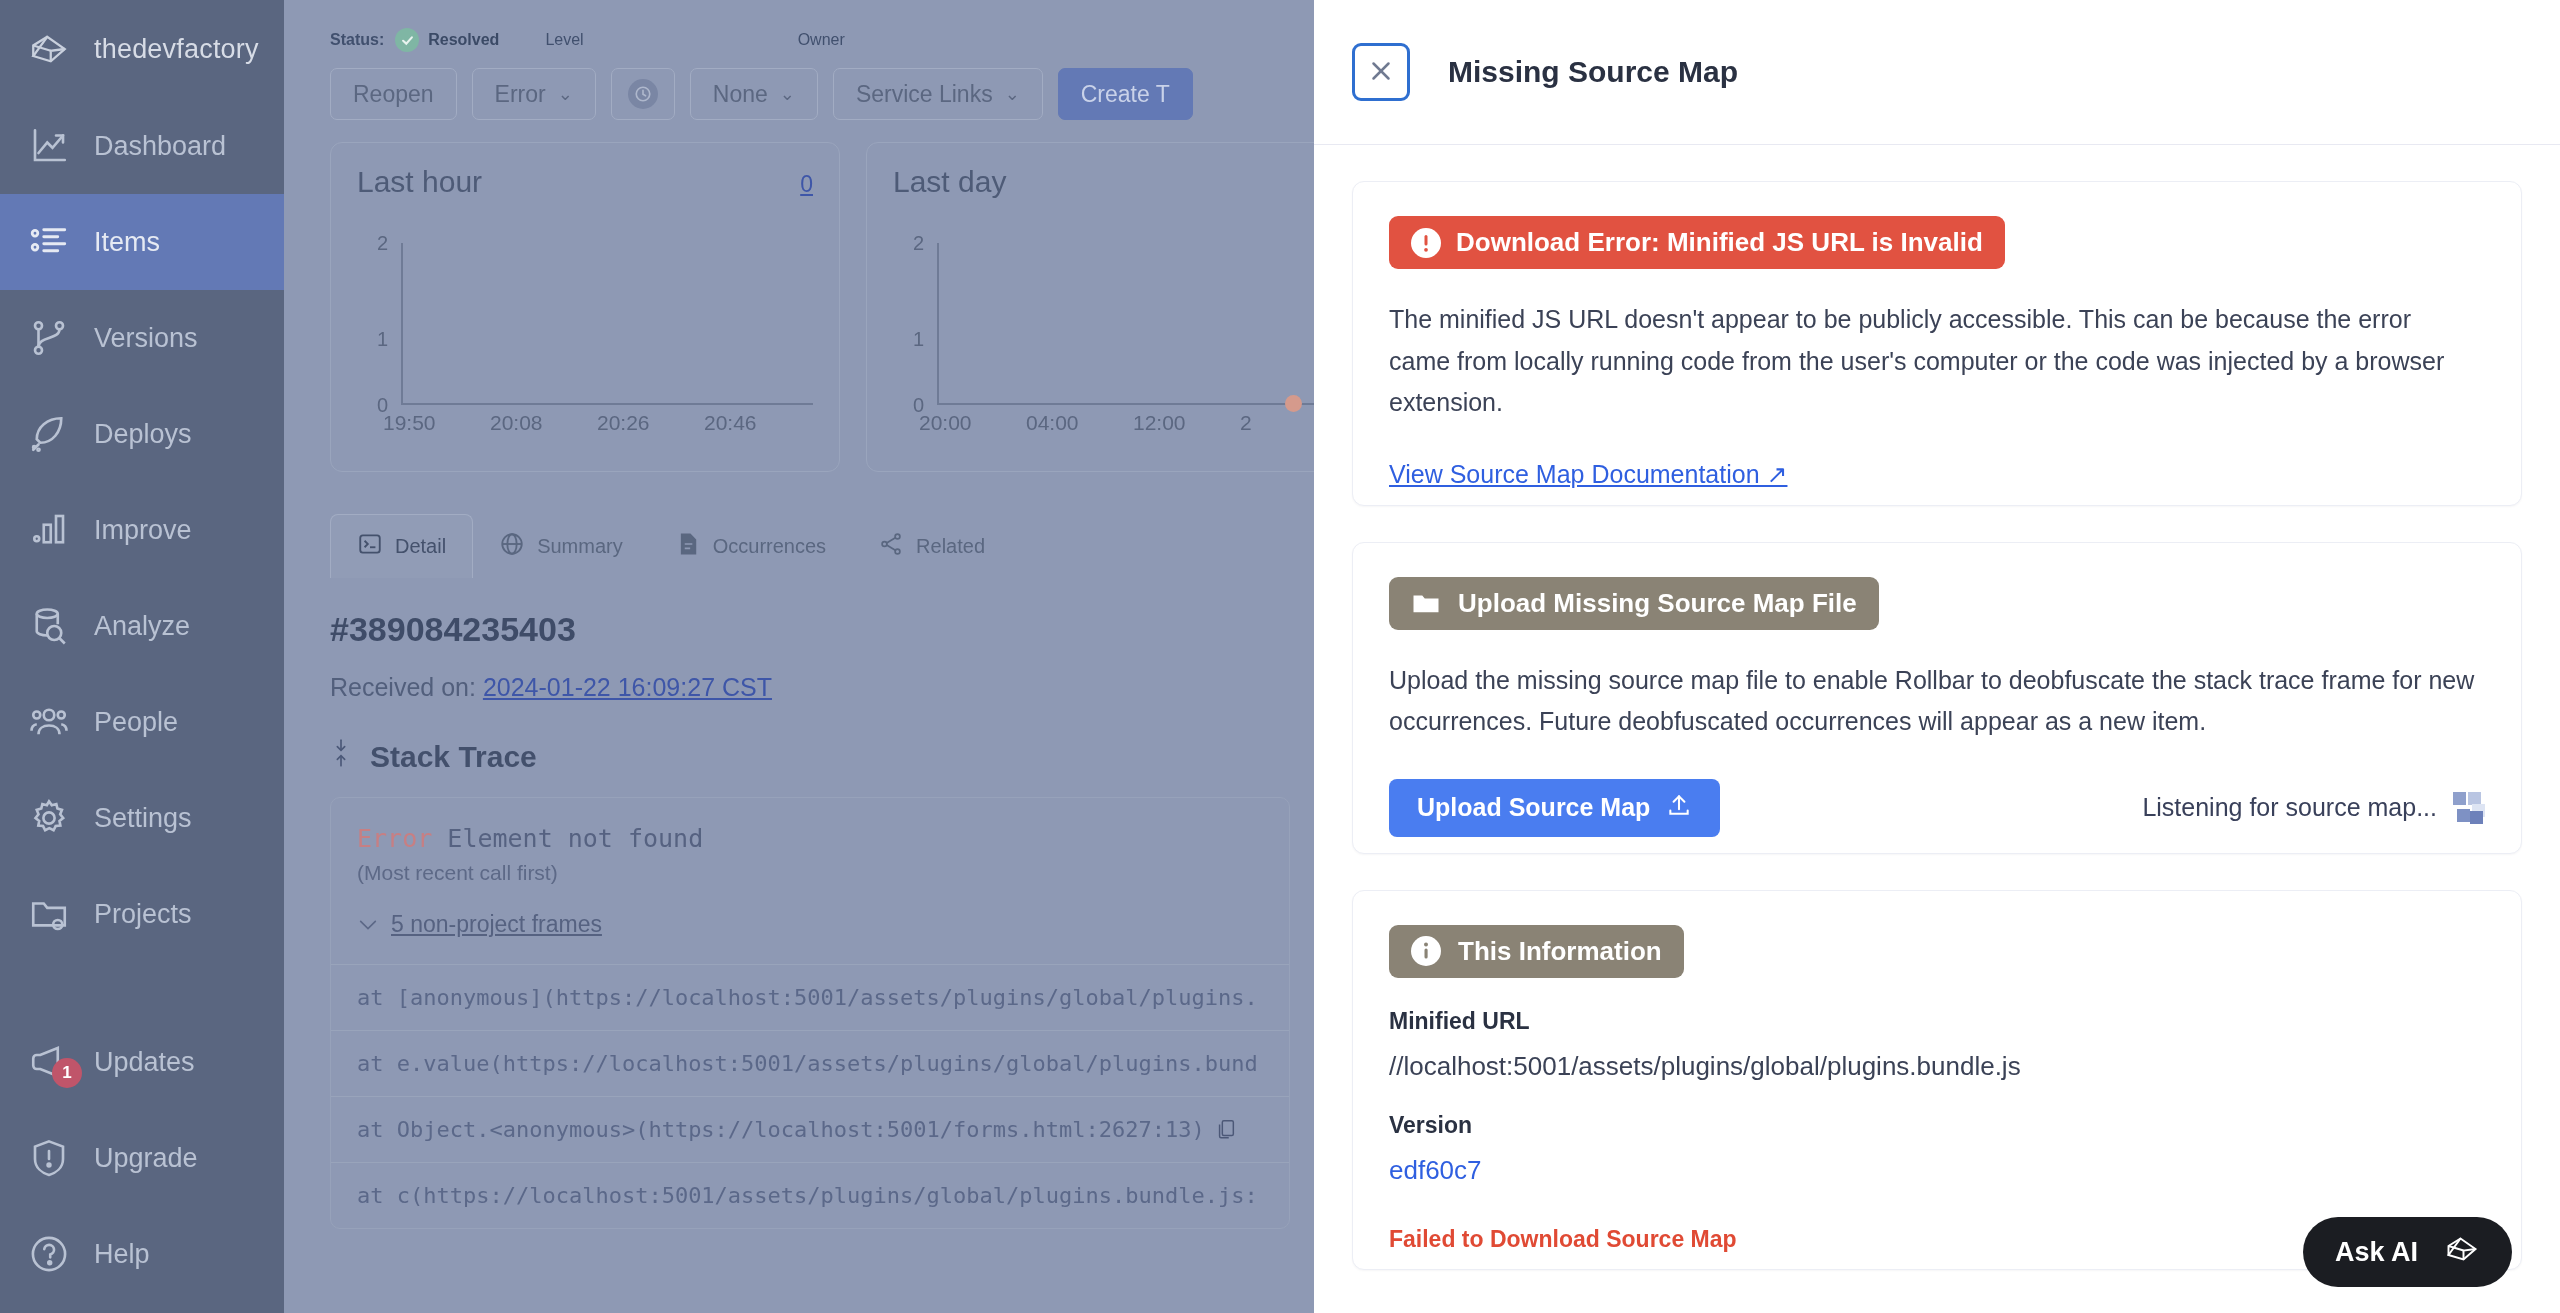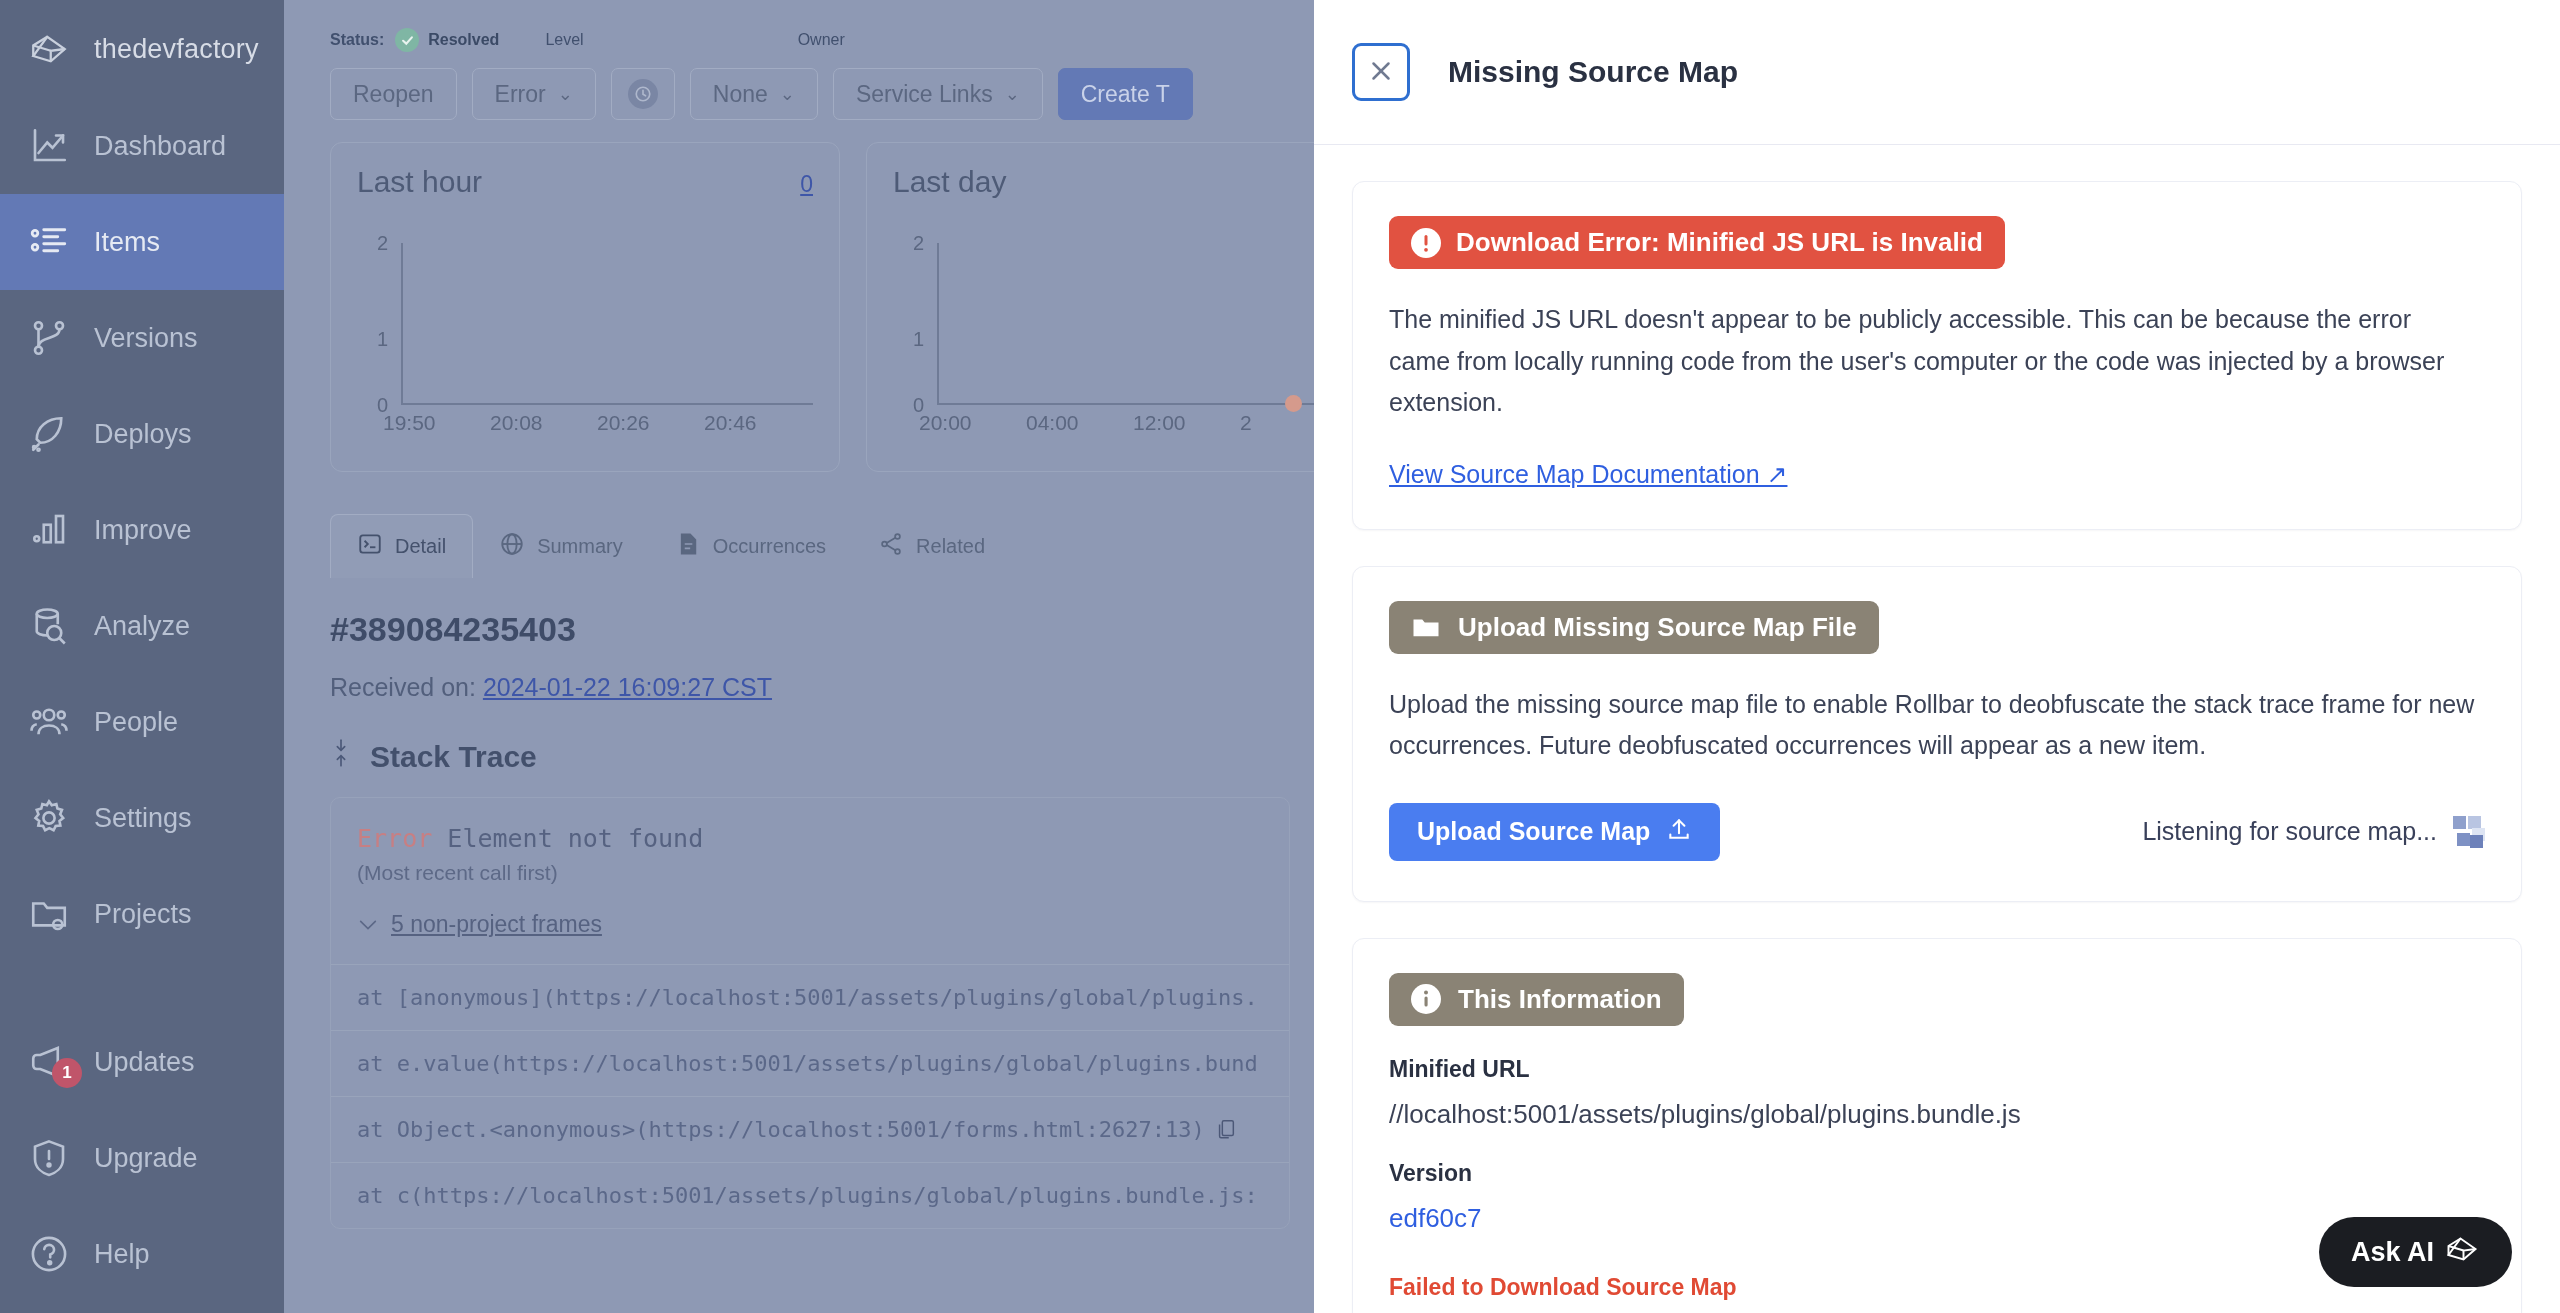--- a/index.html
+++ b/index.html
@@ -170,7 +170,7 @@
   .panel-body { padding: 36px 38px 0 38px; }
   .card {
     border: 1.5px solid #eceef5; border-radius: 12px;
-    background: #fff; padding: 34px 36px 40px 36px;
+    background: #fff; padding: 34px 36px 16px 36px;
     margin-bottom: 36px;
     box-shadow: 0 1px 2px rgba(20,30,60,.04);
   }

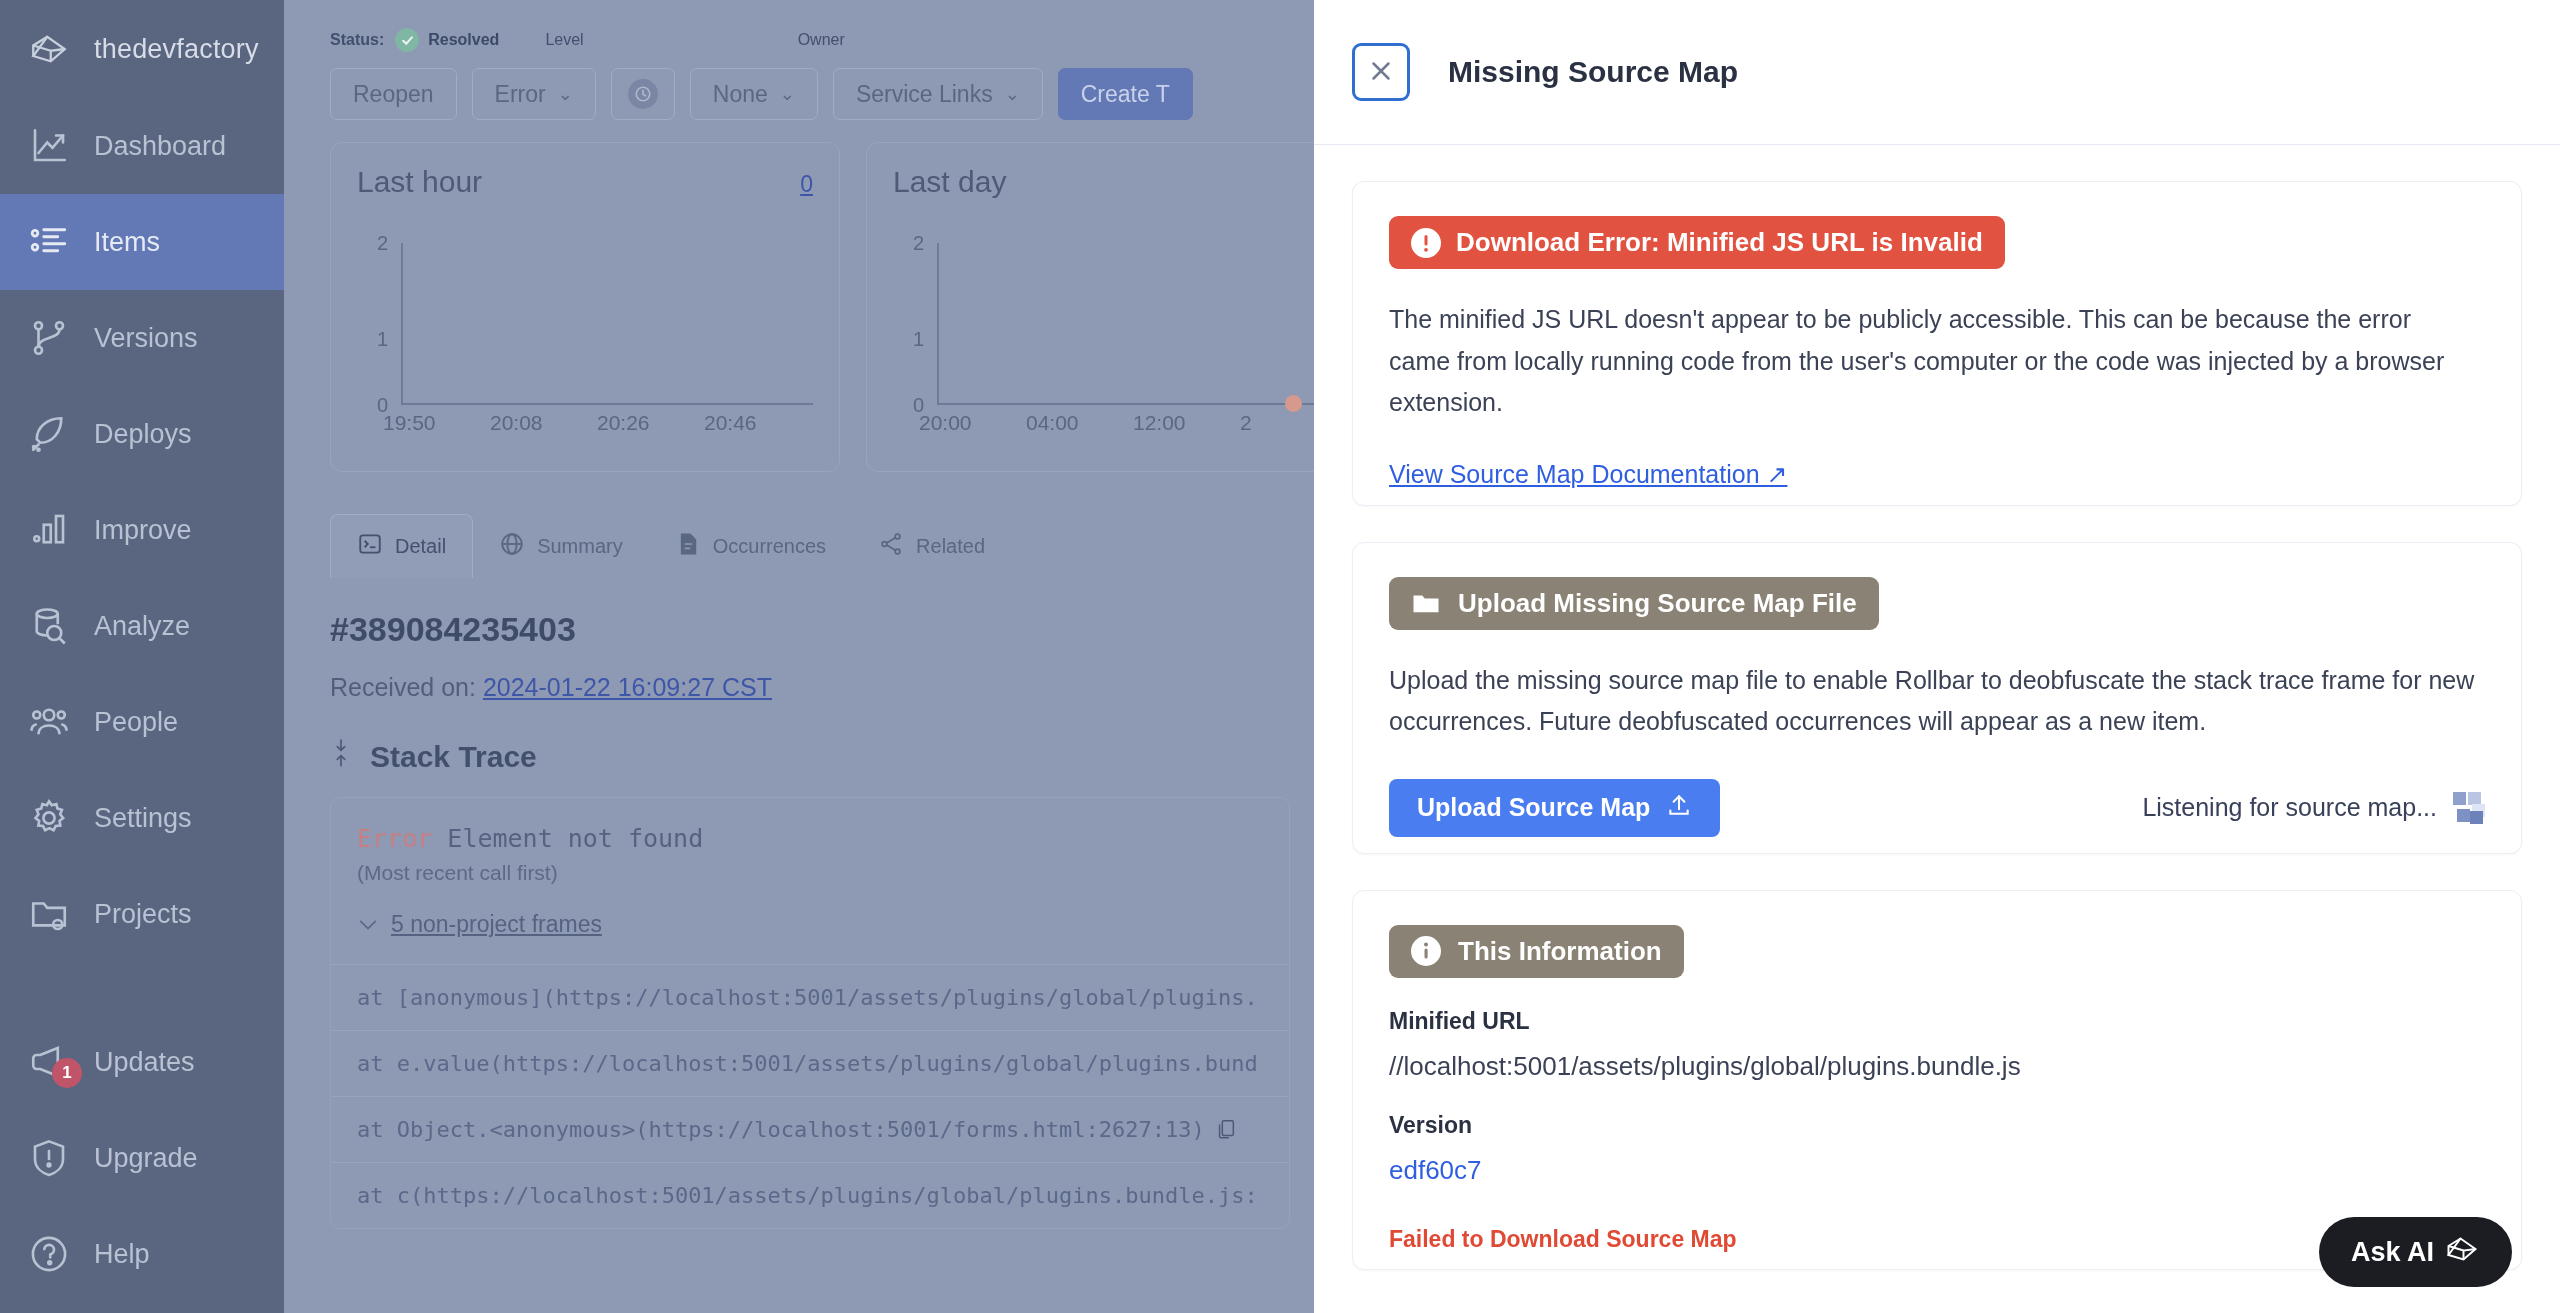--- a/index.html
+++ b/index.html
@@ -225,7 +225,7 @@
     position: absolute; right: 48px; bottom: 26px;
     background: #1b1d22; color: #fff; border-radius: 40px;
     height: 70px; padding: 0 32px;
-    display: flex; align-items: center; gap: 10px;
+    display: flex; align-items: center; gap: 26px;
     font-size: 27px; font-weight: bold;
   }
   .ask-ai svg { width: 36px; height: 36px; }

